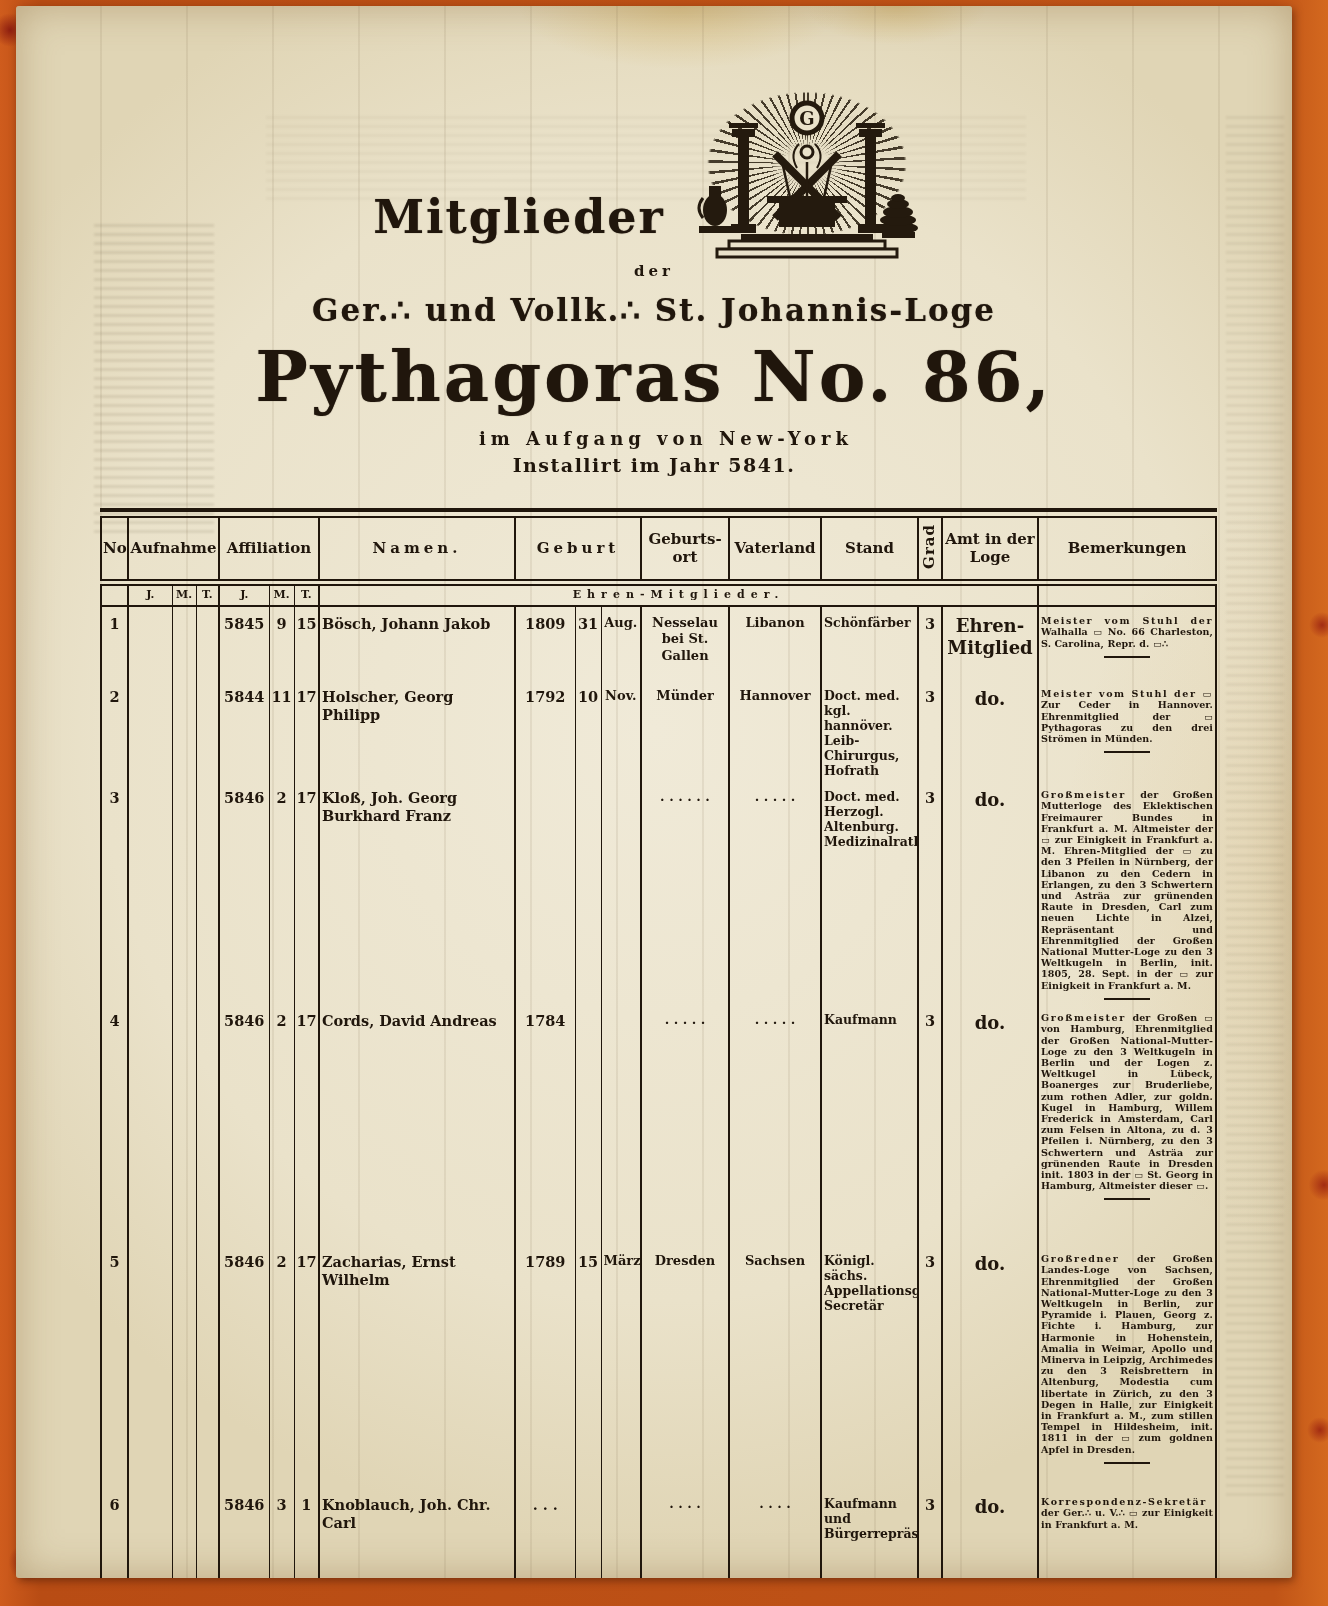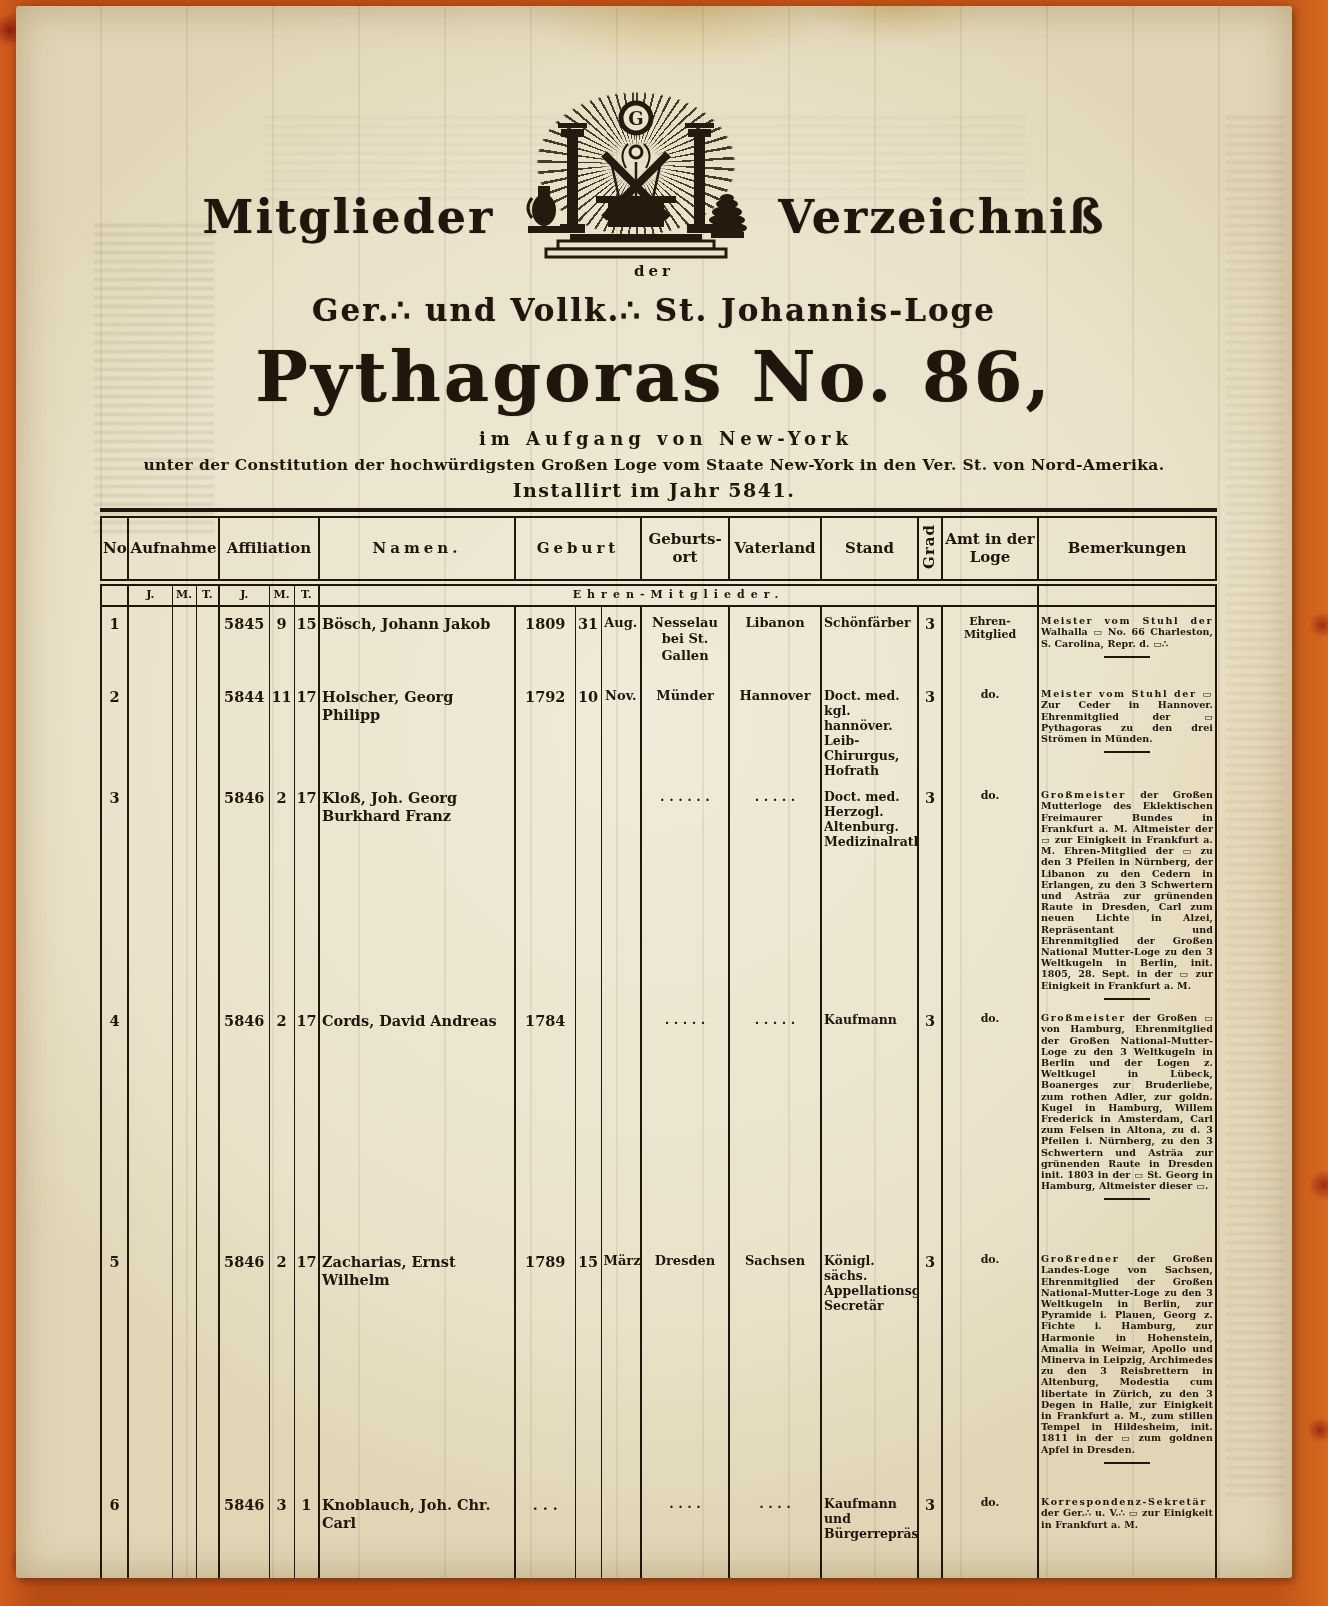--- a/index.html
+++ b/index.html
@@ -151,7 +151,6 @@
           </g>
         </svg>
       </span>
-      <span class="title-word">Verzeichniß</span>
     </div>
     <div class="small-der">der</div>
     <div class="subtitle">Ger.∴ und Vollk.∴ St. Johannis-Loge</div>

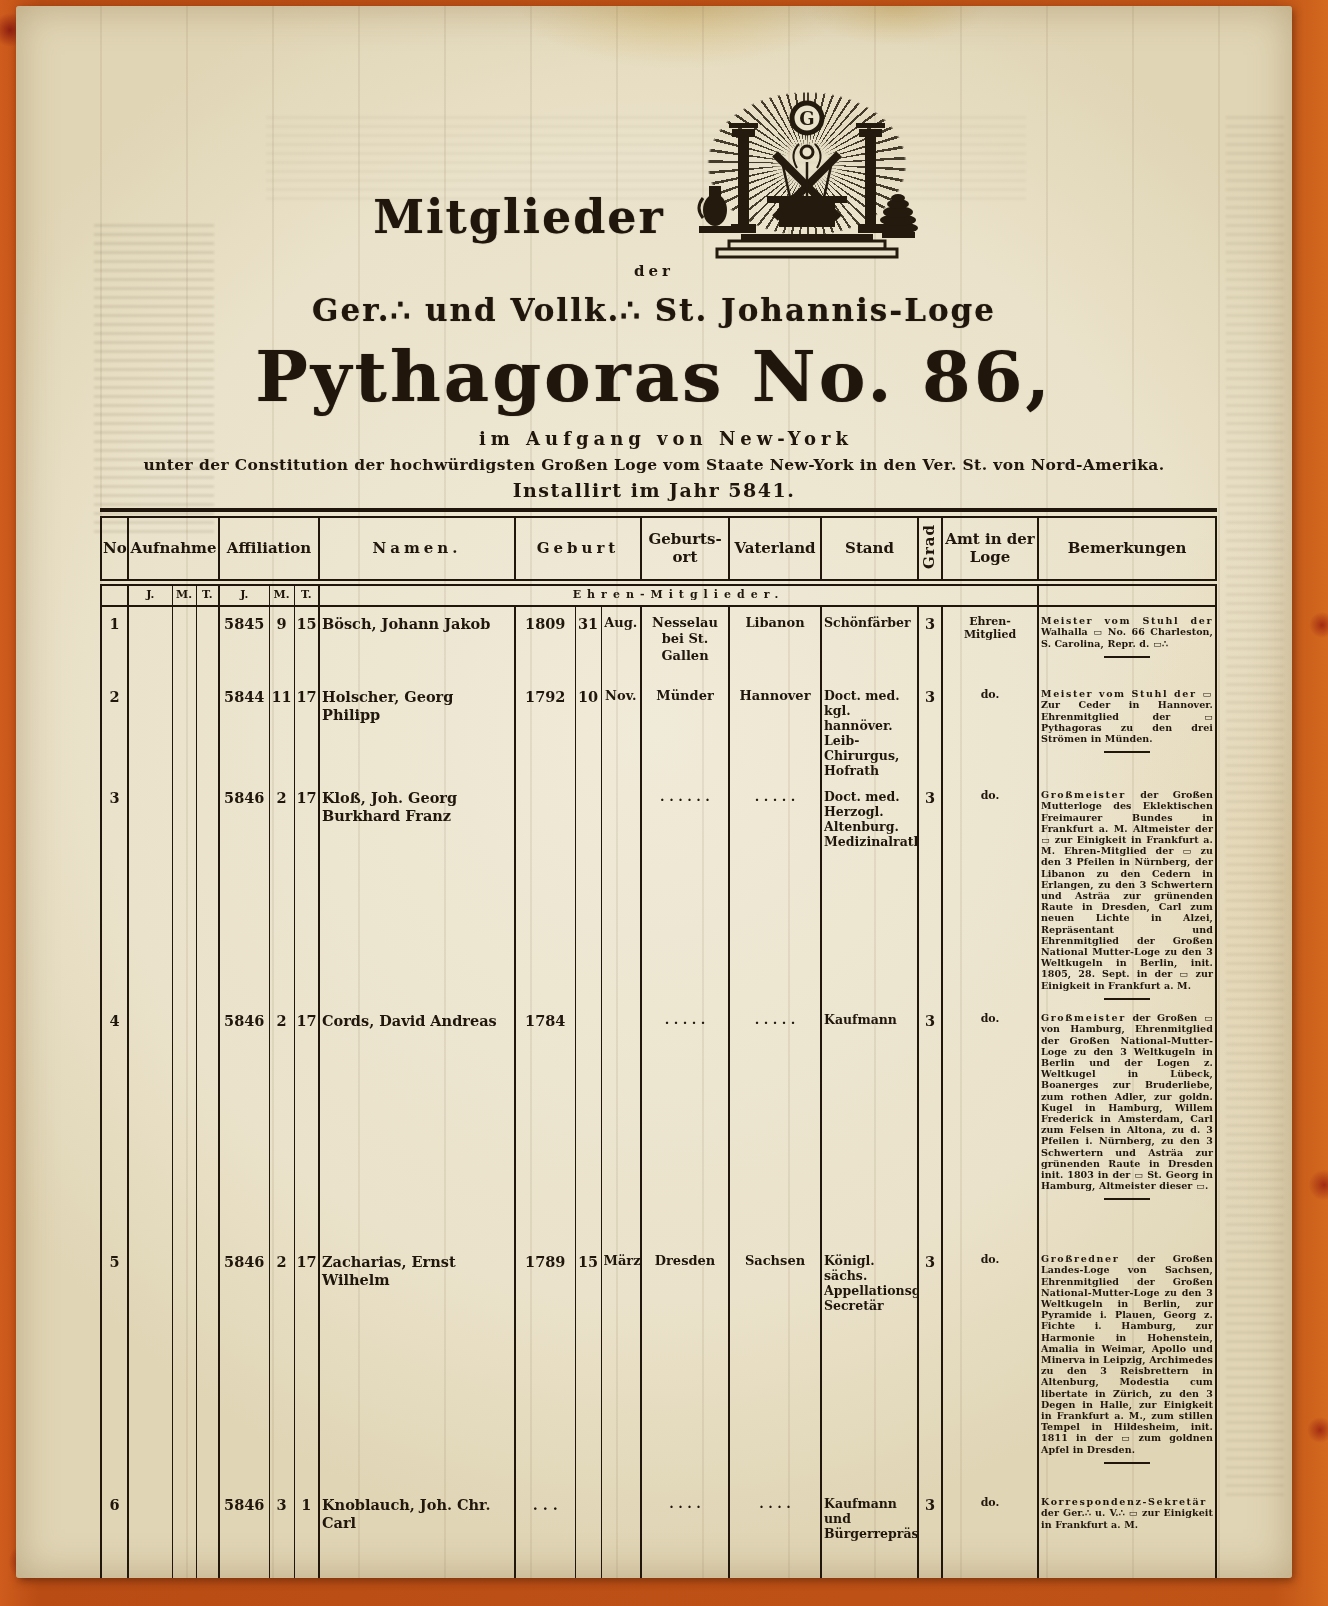--- a/index.html
+++ b/index.html
@@ -156,7 +156,6 @@
     <div class="subtitle">Ger.∴ und Vollk.∴ St. Johannis-Loge</div>
     <div class="lodge-name">Pythagoras No. 86,</div>
     <div class="loc-line">im Aufgang von New-York</div>
-    <div class="const-line">unter der Constitution der hochwürdigsten Großen Loge vom Staate New-York in den Ver. St. von Nord-Amerika.</div>
     <div class="inst-line">Installirt im Jahr 5841.</div>
   </div>
 

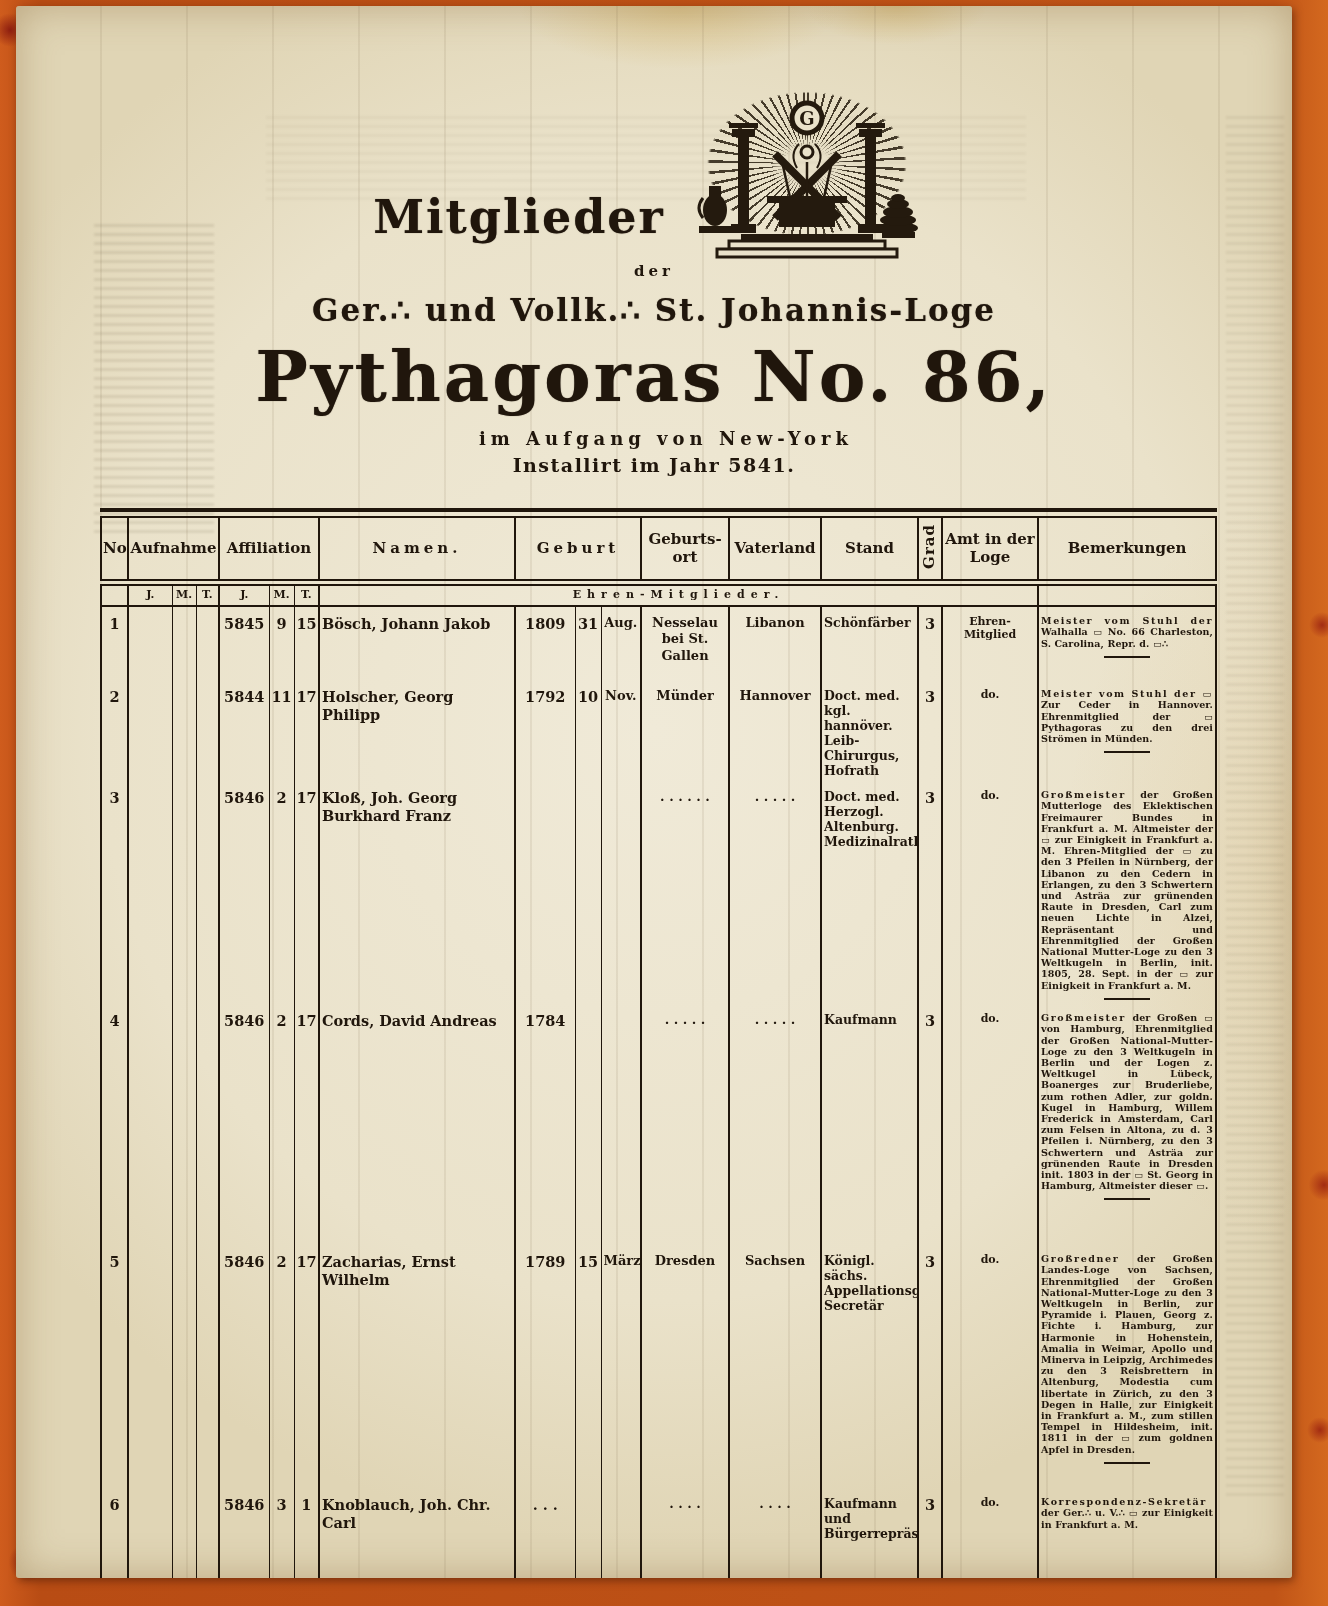--- a/index.html
+++ b/index.html
@@ -72,7 +72,7 @@
   .tname{font-weight:bold; font-size:14.5px; padding-left:6px; line-height:1.25;}
   .tcen{text-align:center; font-size:13px; font-weight:bold; line-height:1.25;}
   .tstand{font-size:12.5px; font-weight:bold; line-height:1.2; padding-left:4px; padding-right:3px;}
-  .tamt{text-align:center; font-size:11px; font-weight:bold; line-height:1.2;}
+  .tamt{text-align:center; font-size:18px; font-weight:bold; line-height:1.2;}
   .trem{font-size:9.5px; font-weight:bold; line-height:1.18; text-align:justify;
     padding:6px 4px 0 5px; letter-spacing:.1px;}
   .rem-lead{letter-spacing:1.6px;}

